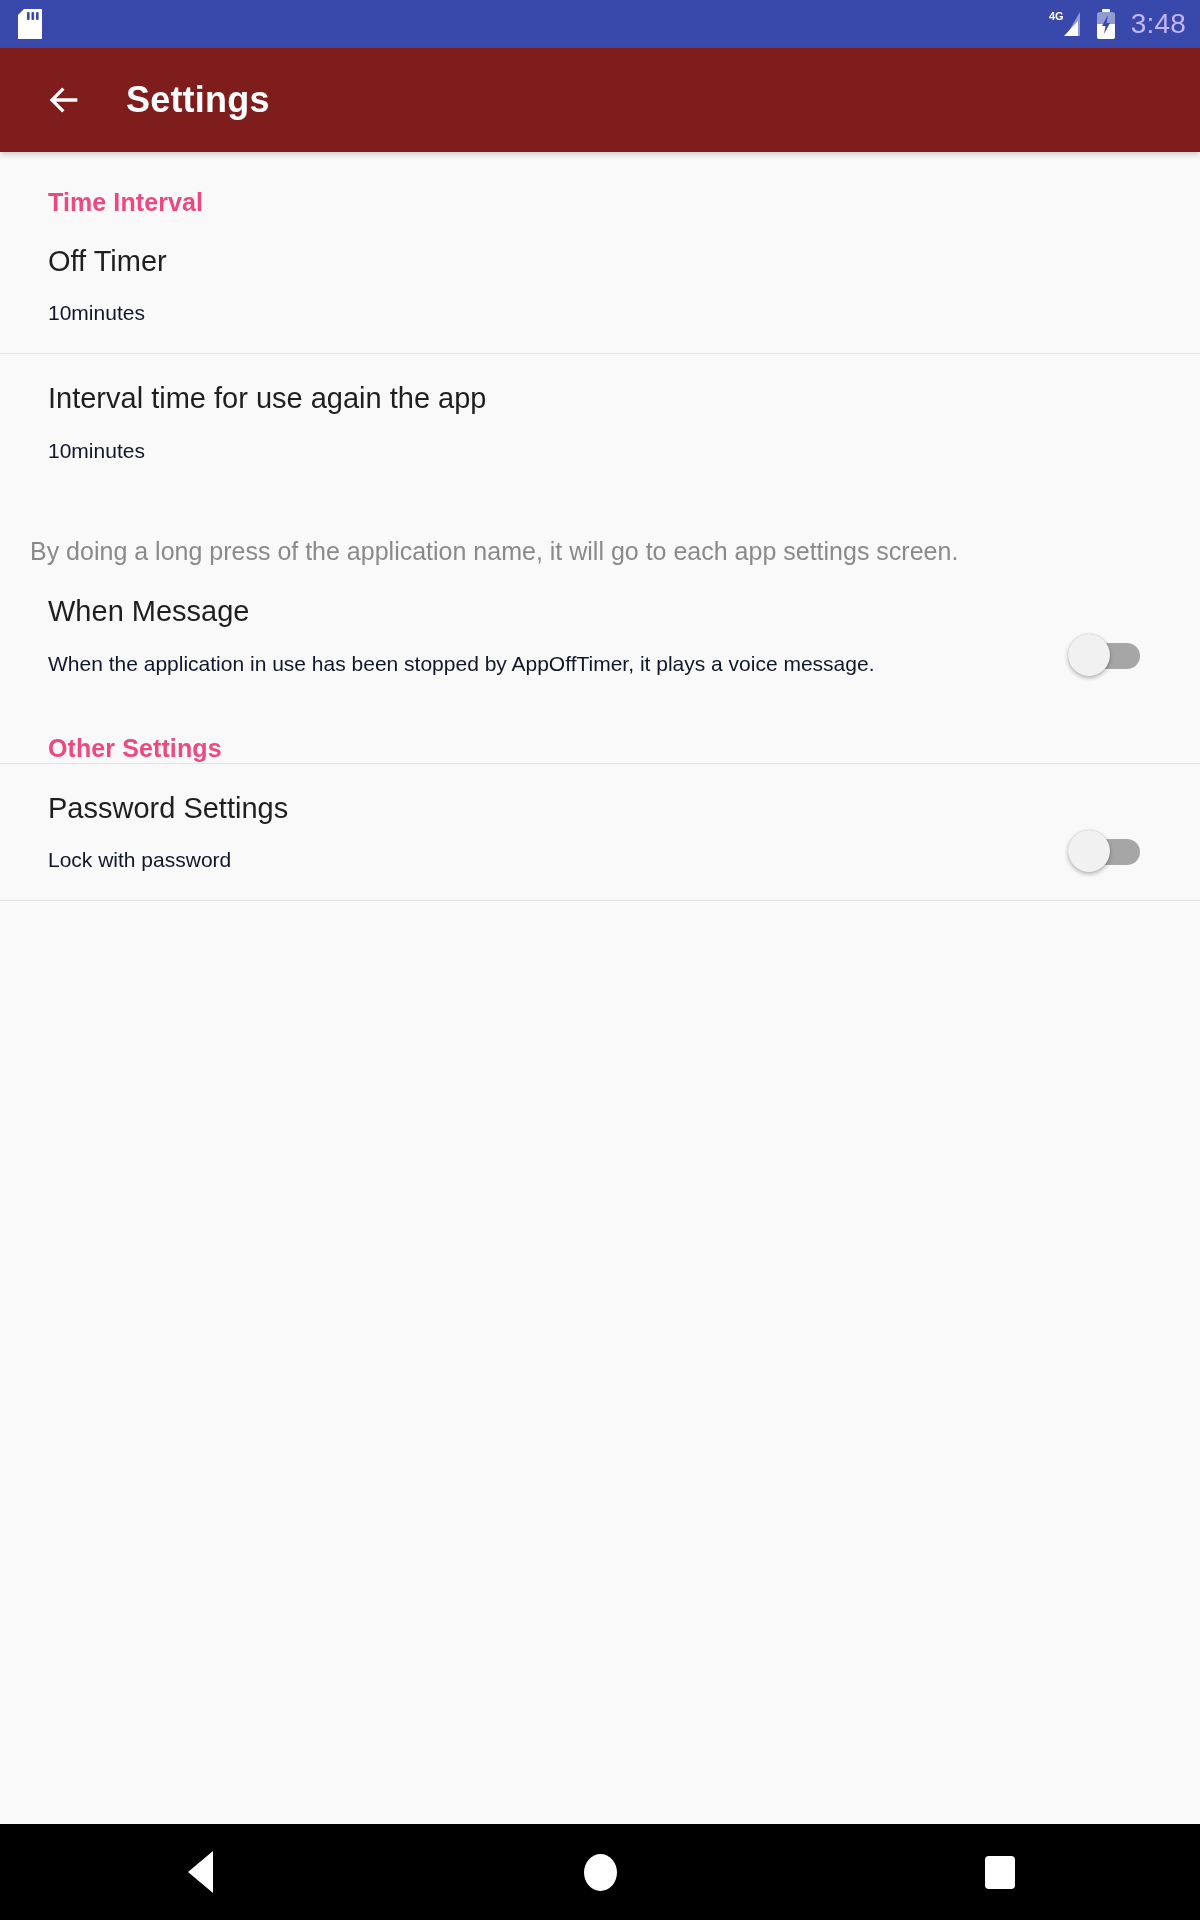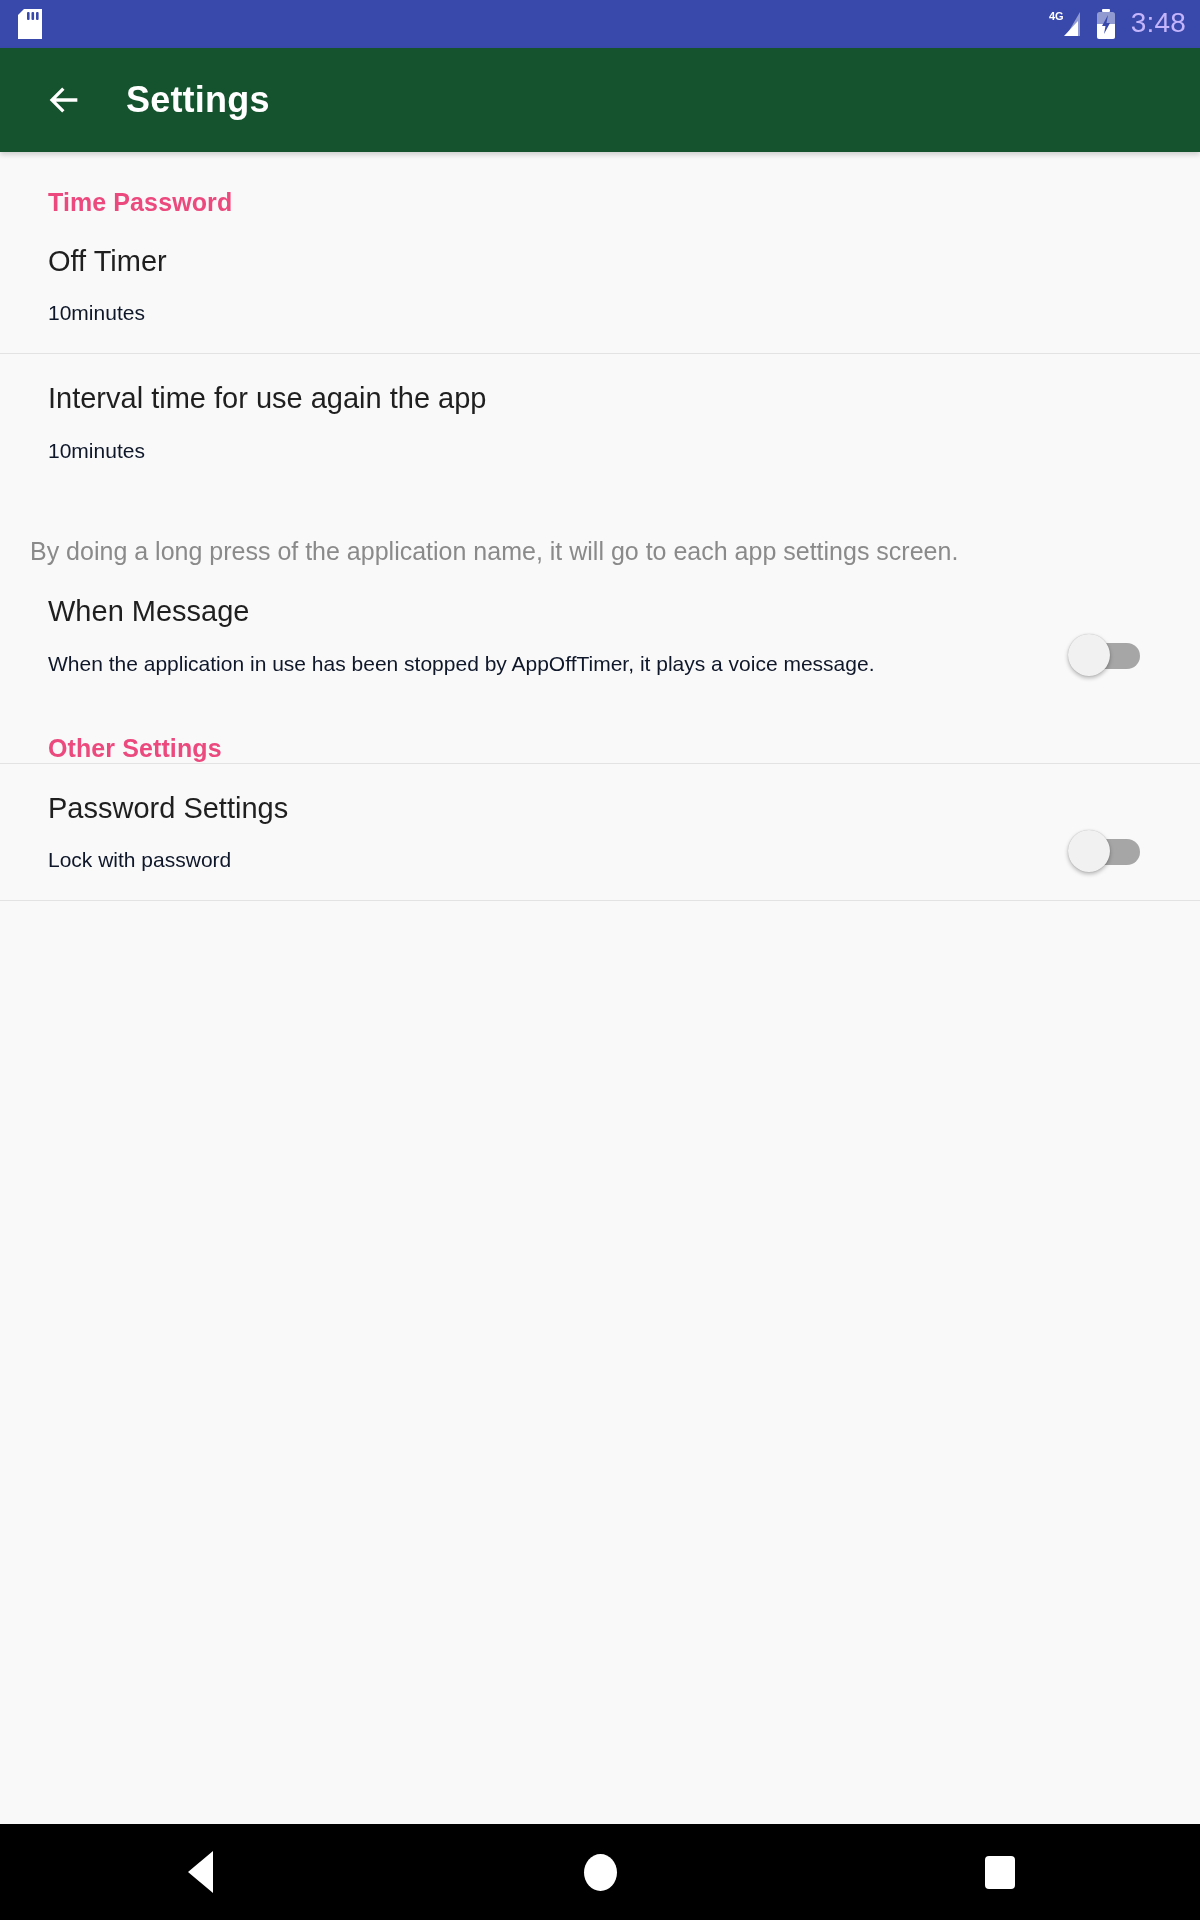--- a/index.html
+++ b/index.html
@@ -35,7 +35,7 @@
     flex: 0 0 auto;
   }
   .status-left { display: flex; align-items: center; gap: 10px; }
-  .status-right { display: flex; align-items: flex-start; gap: 12px; }
+  .status-right { display: flex; align-items: center; gap: 12px; }
   .sd-icon { width: 24px; height: 30px; display: block; }
   .signal-icon { width: 34px; height: 30px; display: block; }
   .battery-icon { width: 22px; height: 30px; display: block; }

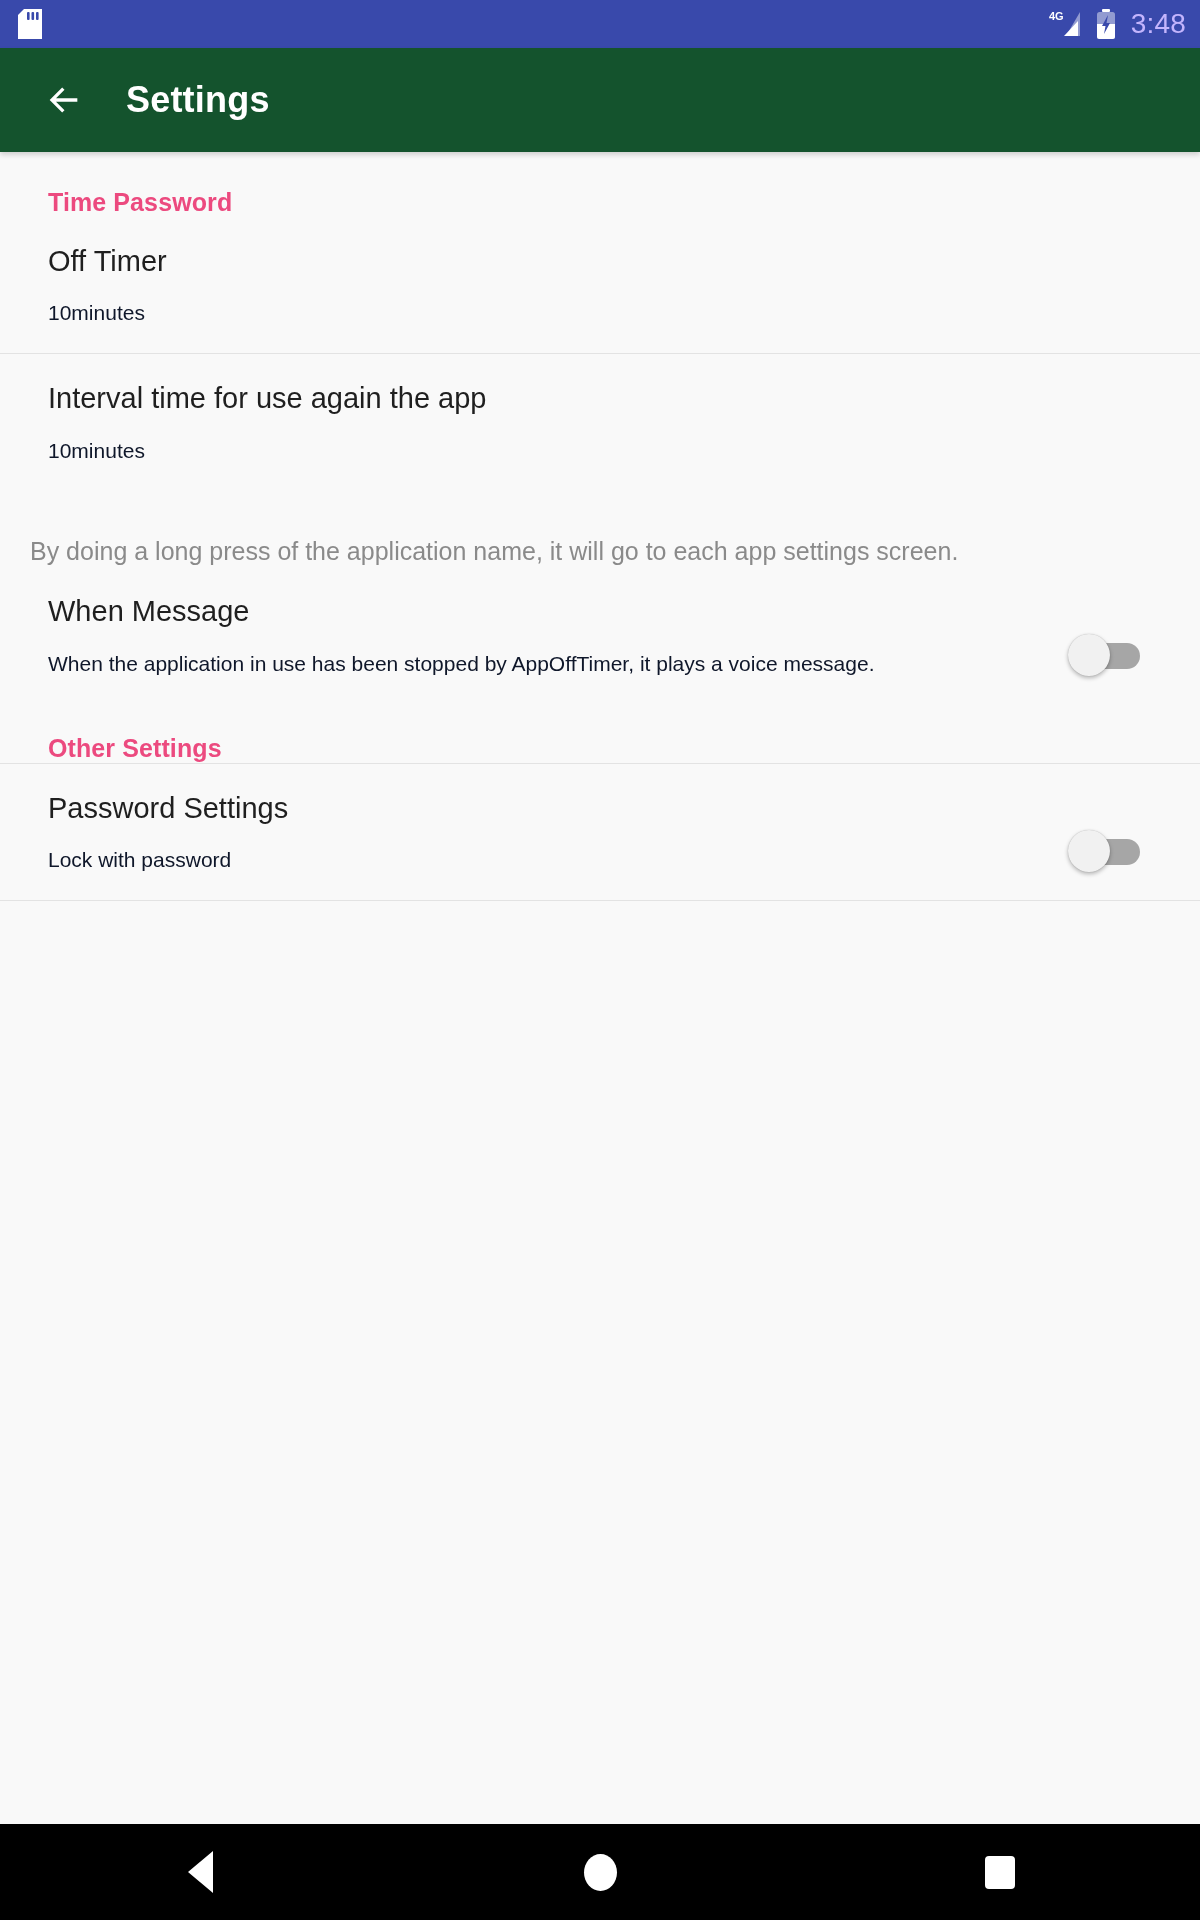--- a/index.html
+++ b/index.html
@@ -51,7 +51,7 @@
   
   .app-bar {
     height: 104px;
-    background: #14532d;
+    background: #7f1d1d;
     display: flex;
     align-items: center;
     padding-left: 44px;

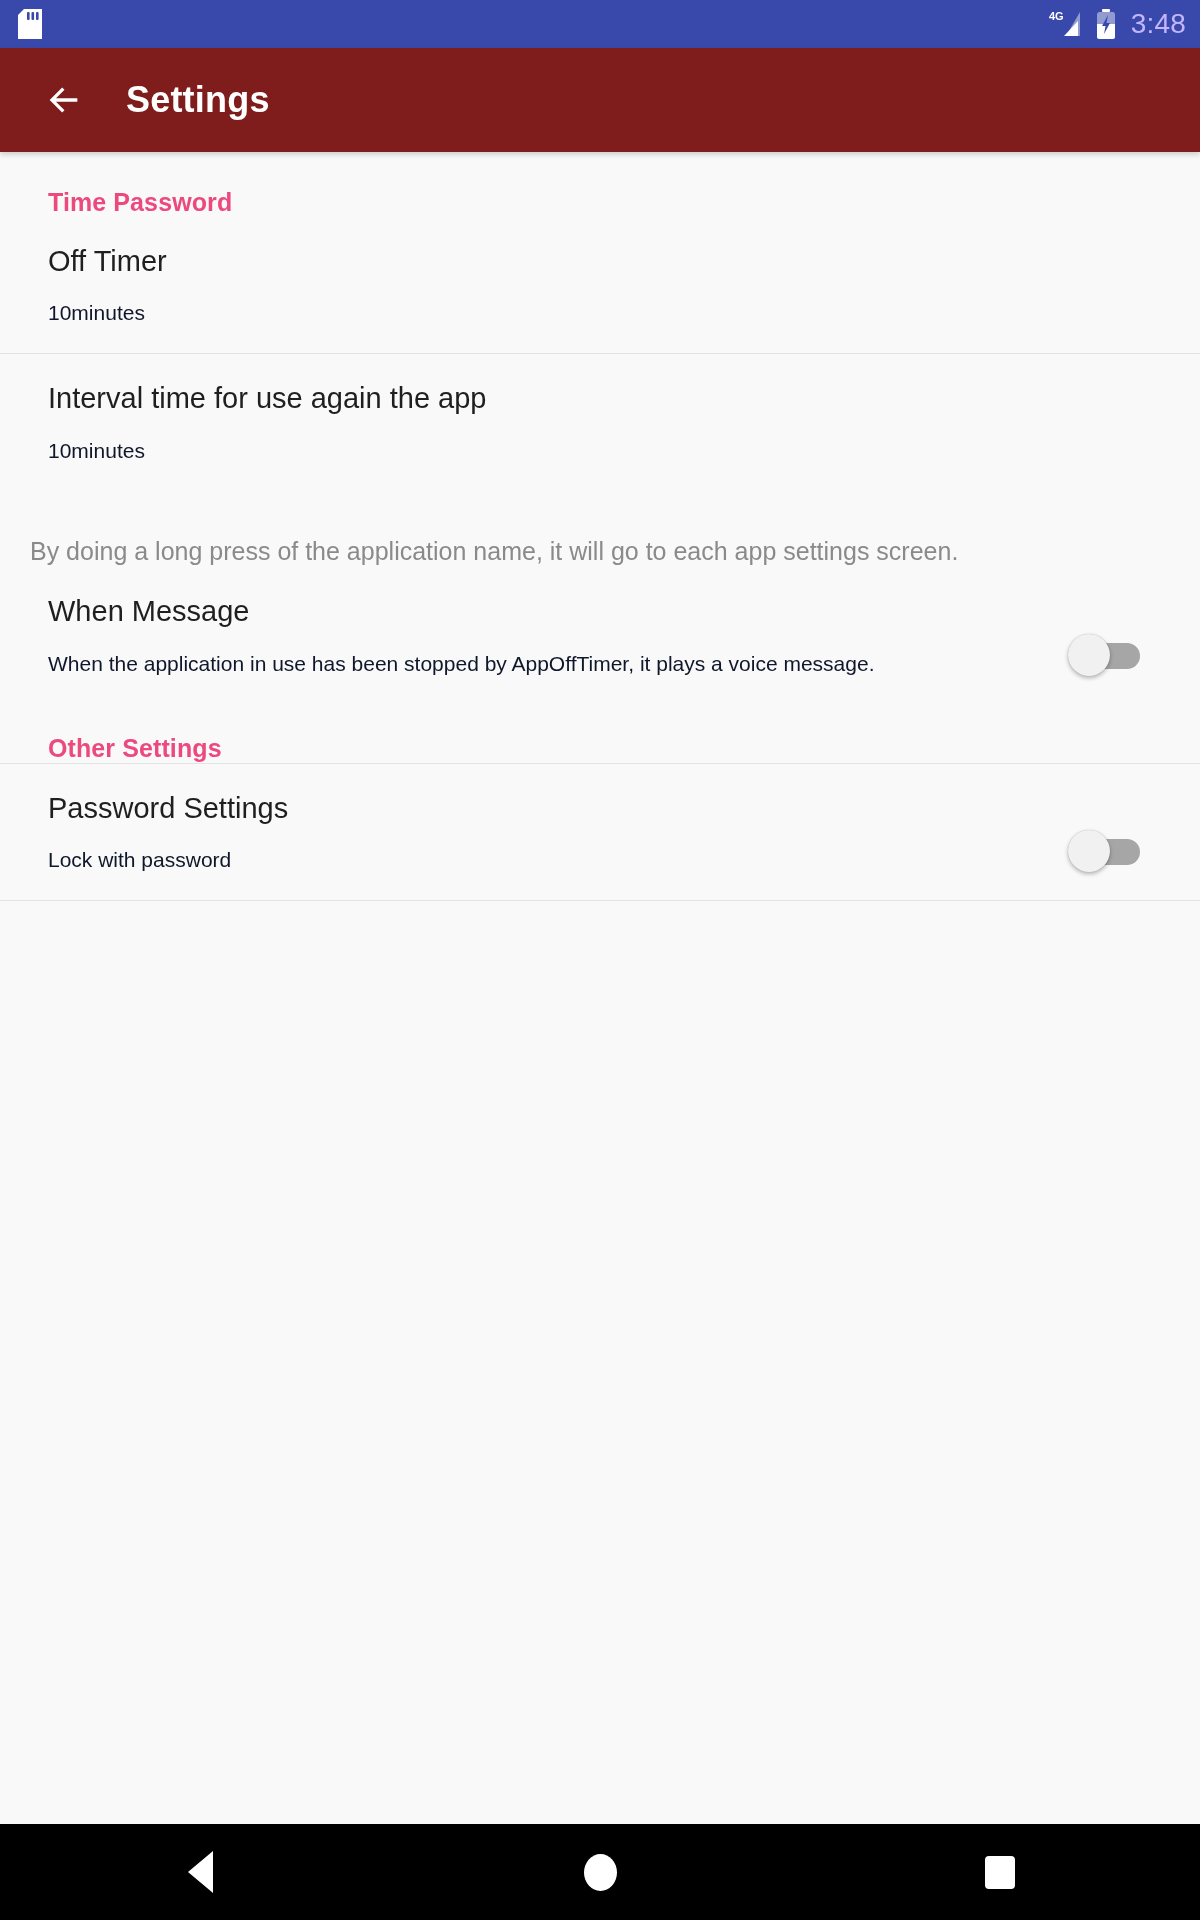--- a/index.html
+++ b/index.html
@@ -225,7 +225,7 @@
 
   <div class="content">
 
-    <div class="section-header sh-time">Time Password</div>
+    <div class="section-header sh-time">Time Interval</div>
 
     <div class="pref-row">
       <div class="pref-text">

